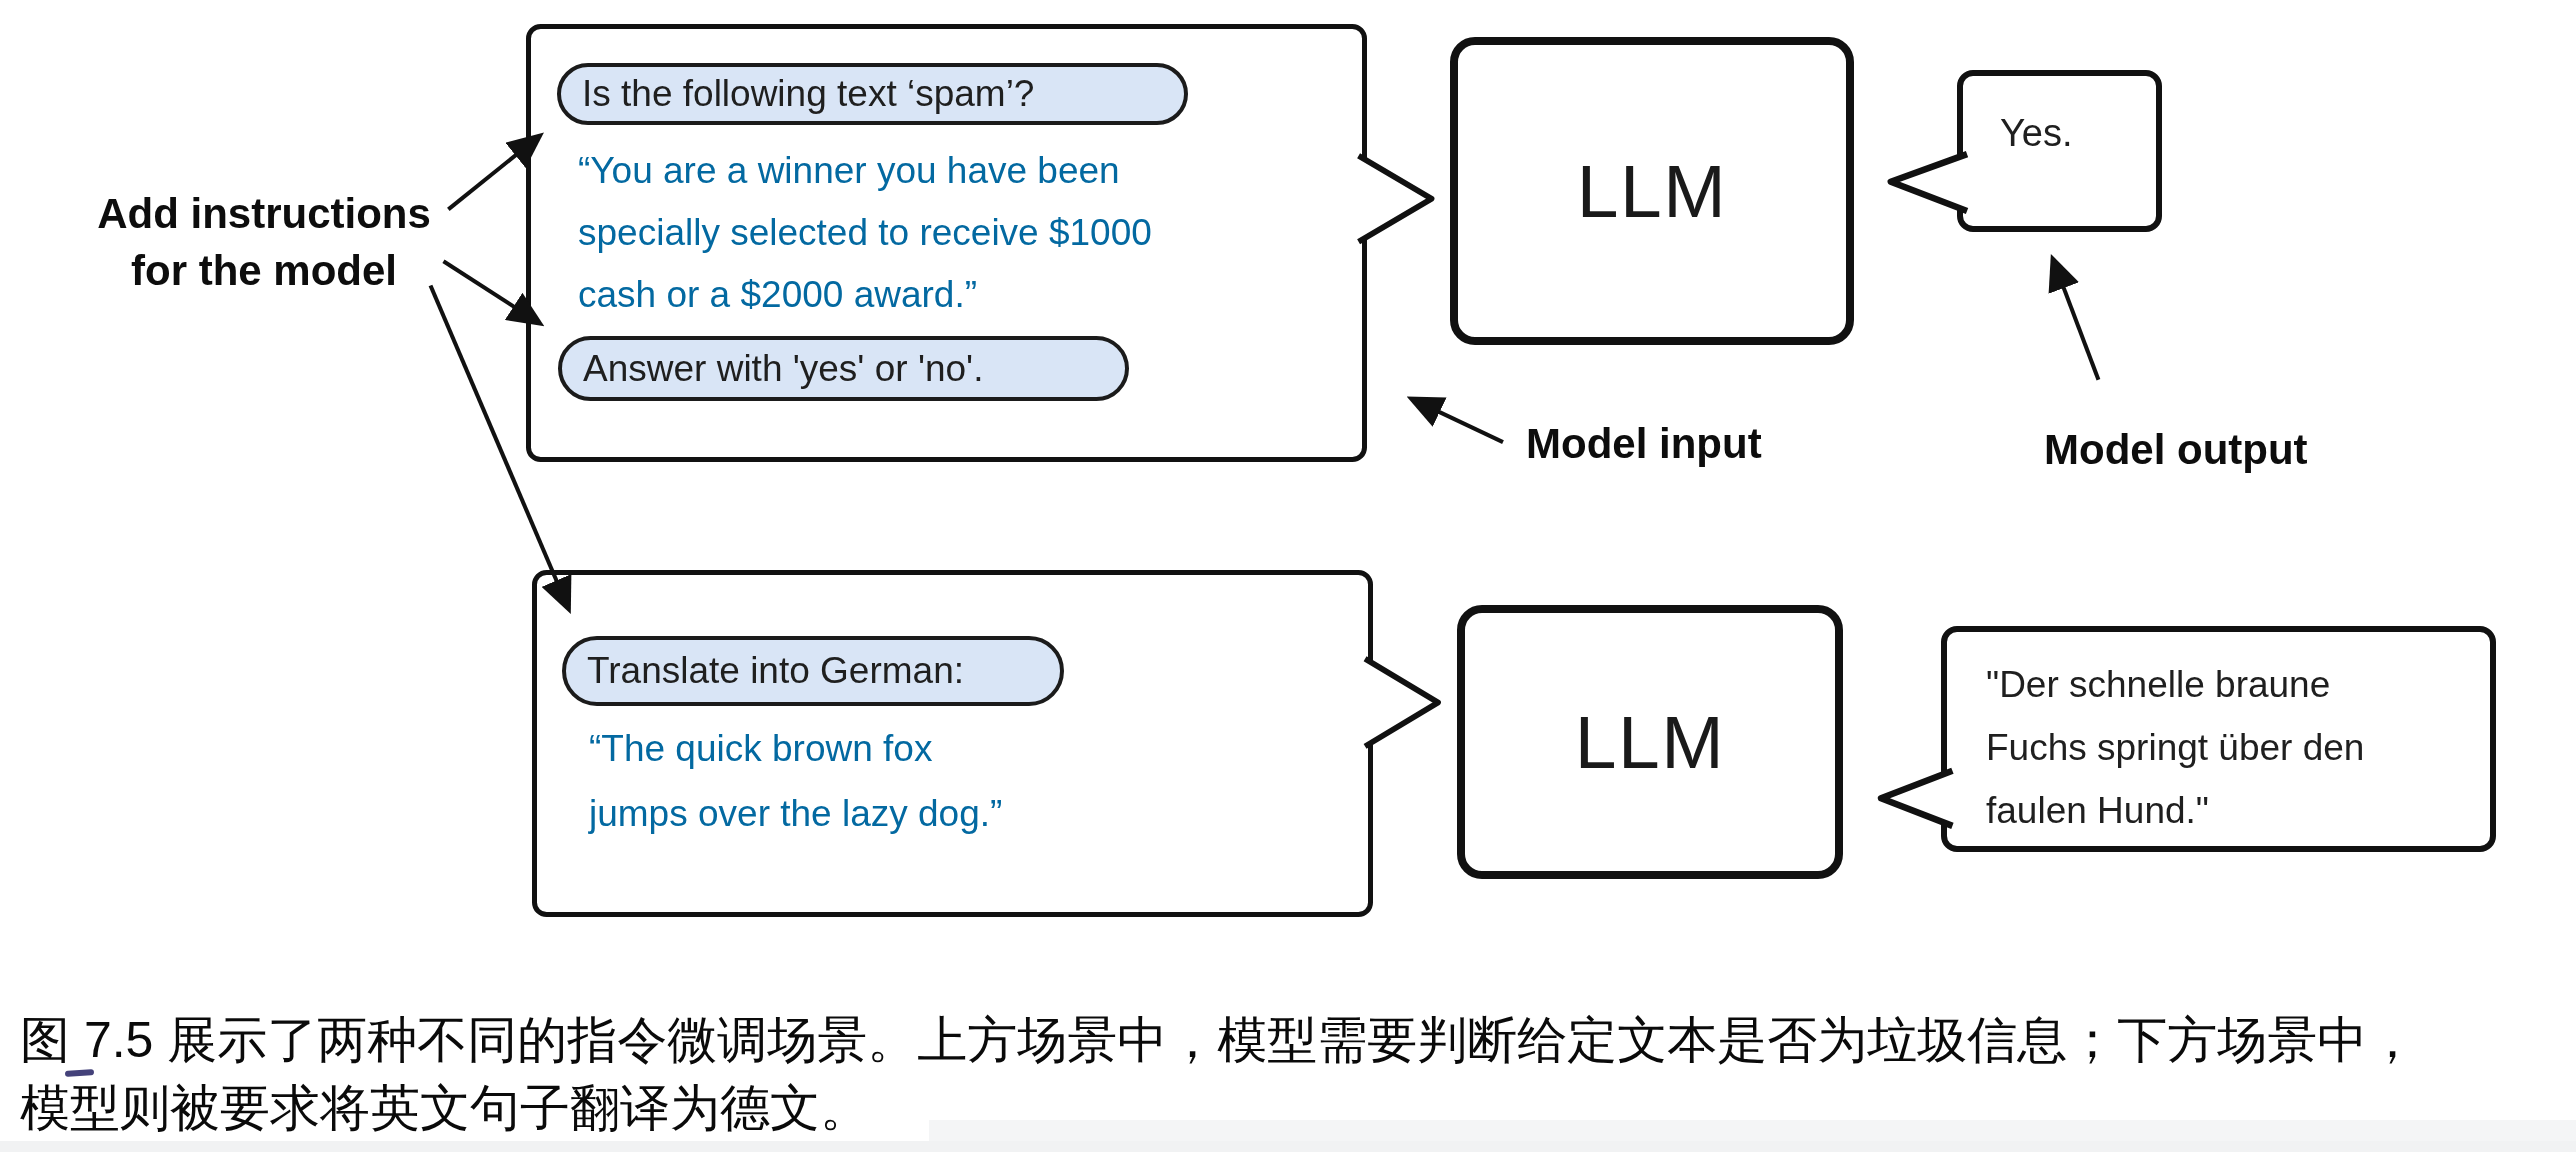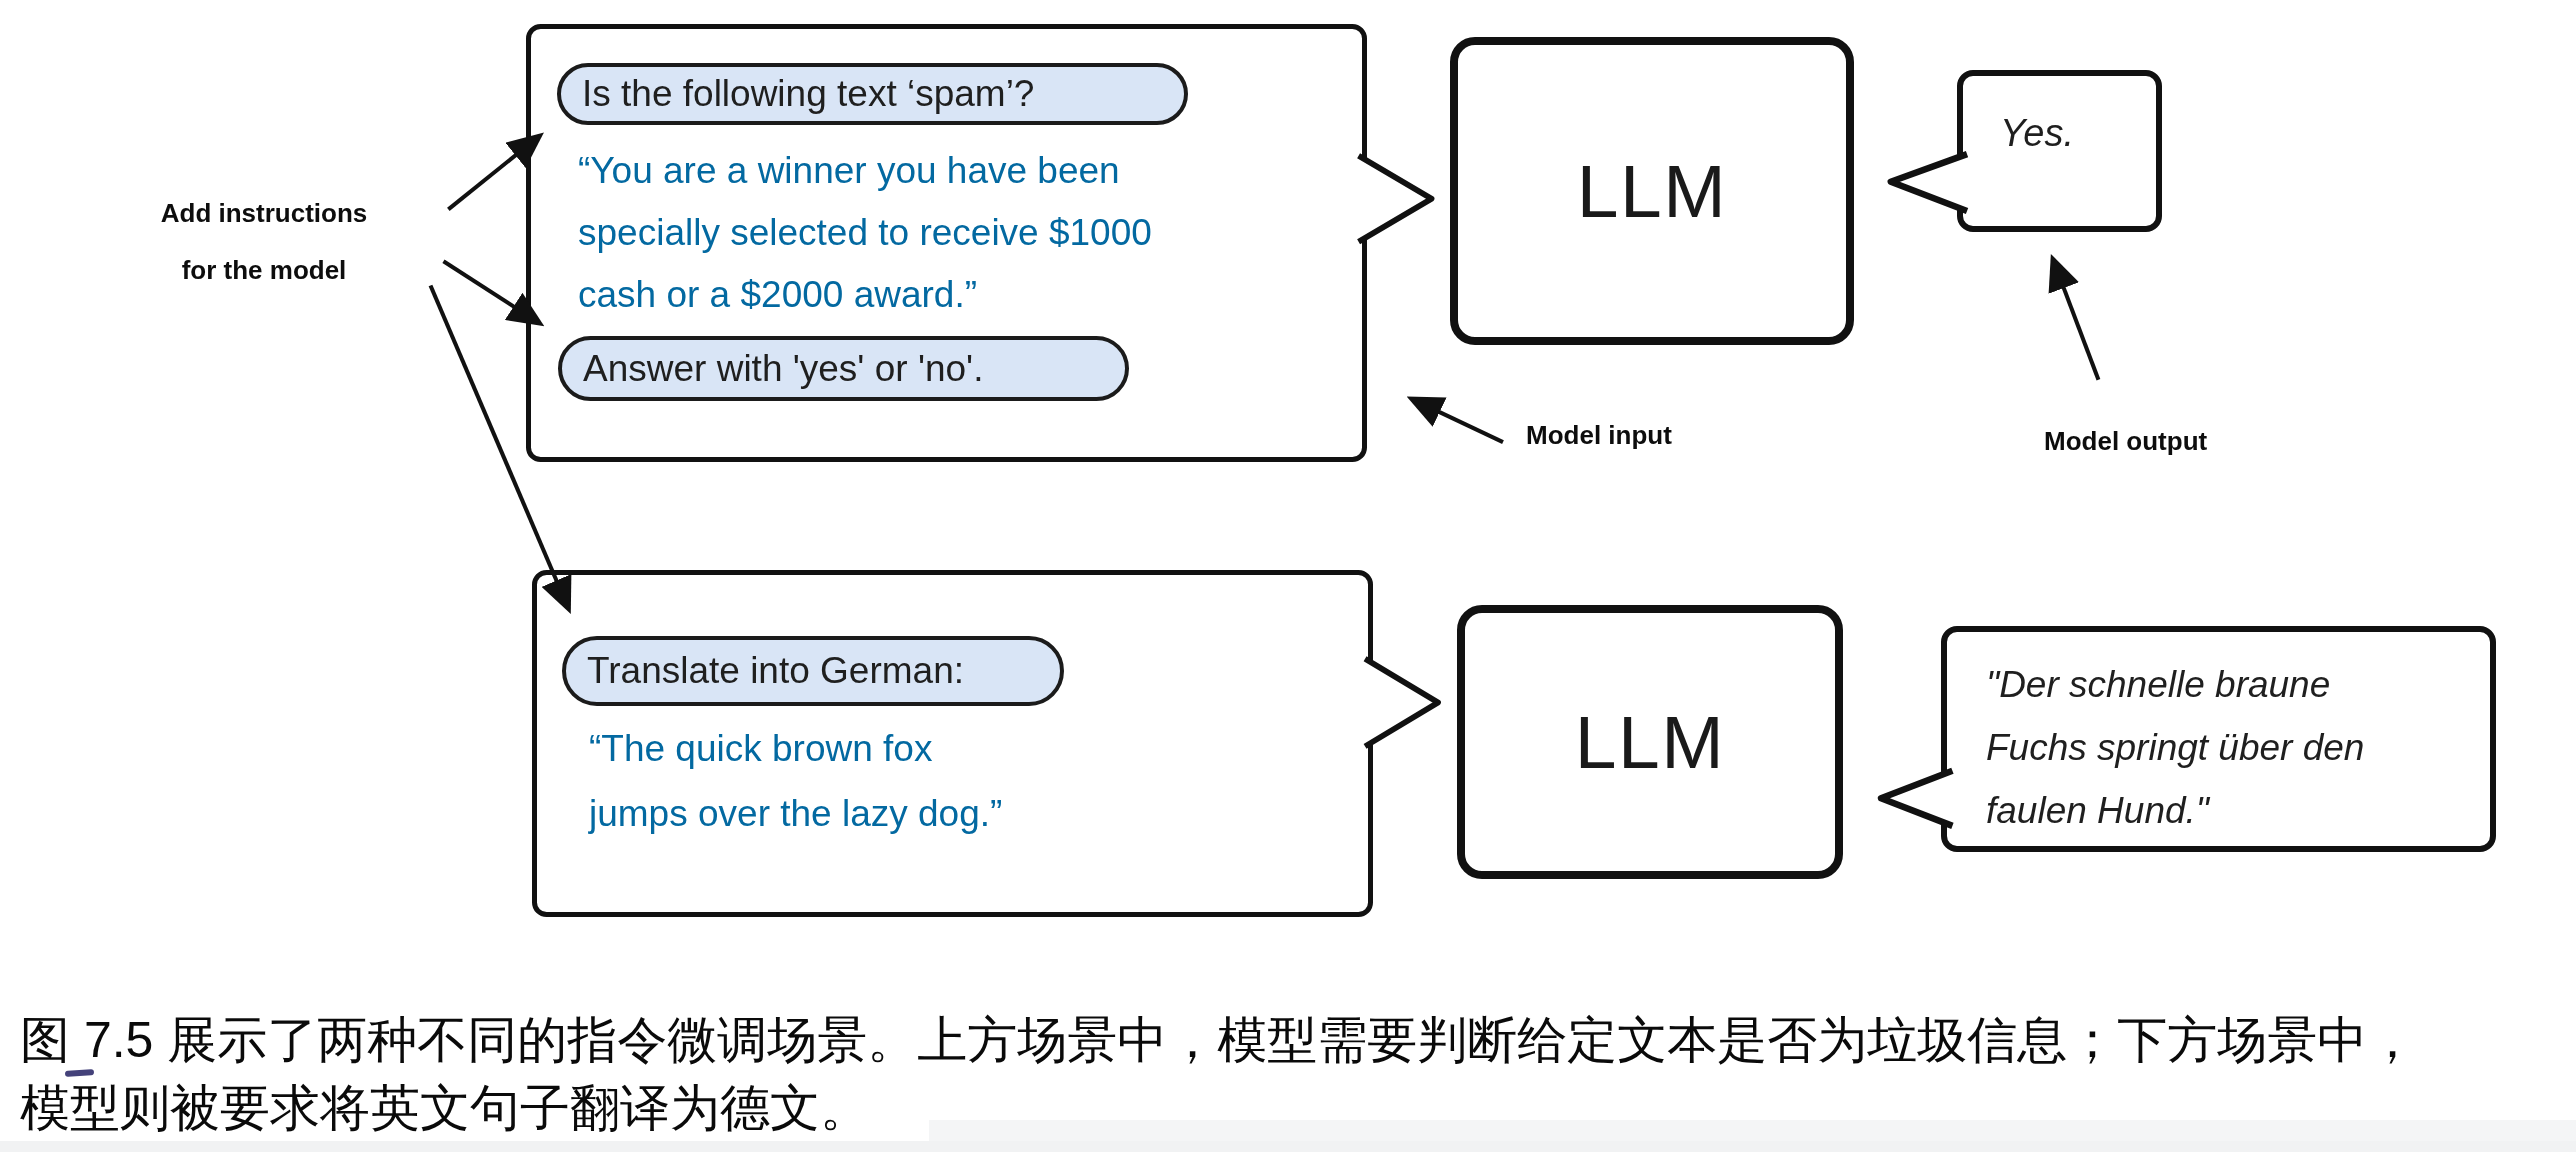--- a/index.html
+++ b/index.html
@@ -47,7 +47,6 @@
     box-sizing: border-box;
     z-index: 1;
     color: #1f1f1f;
-    font-style: italic;
   }
   .pill {
     position: absolute;

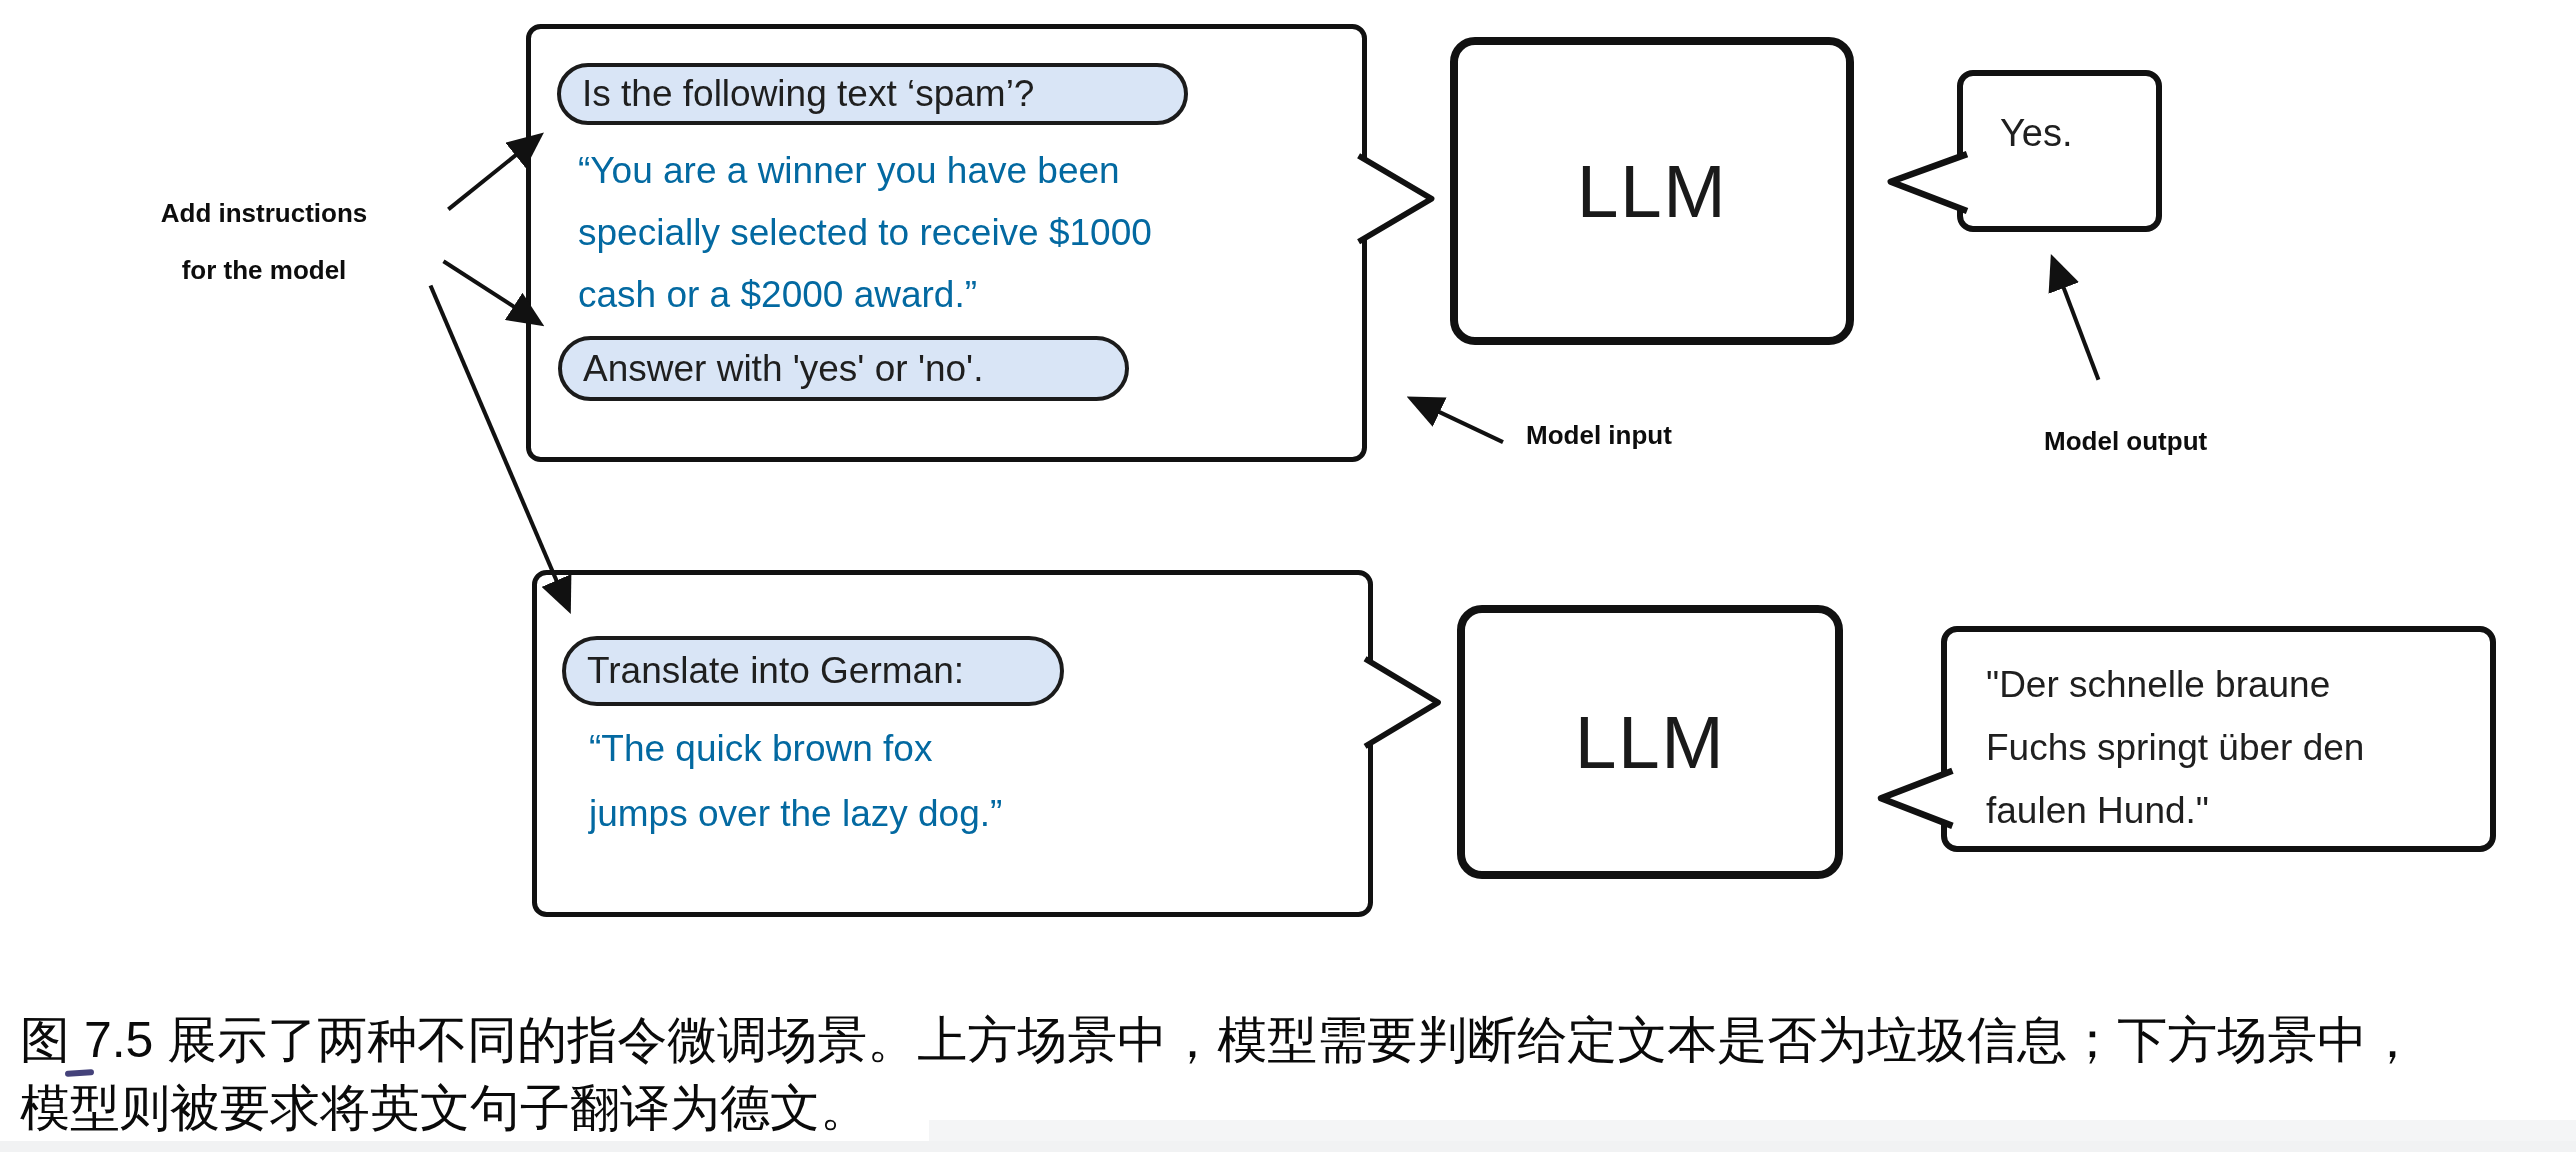--- a/index.html
+++ b/index.html
@@ -73,7 +73,7 @@
   .hand-label {
     position: absolute;
     z-index: 2;
-    font-size: 26px;
+    font-size: 42px;
     font-weight: 700;
     color: #0d0d0d;
     white-space: nowrap;

